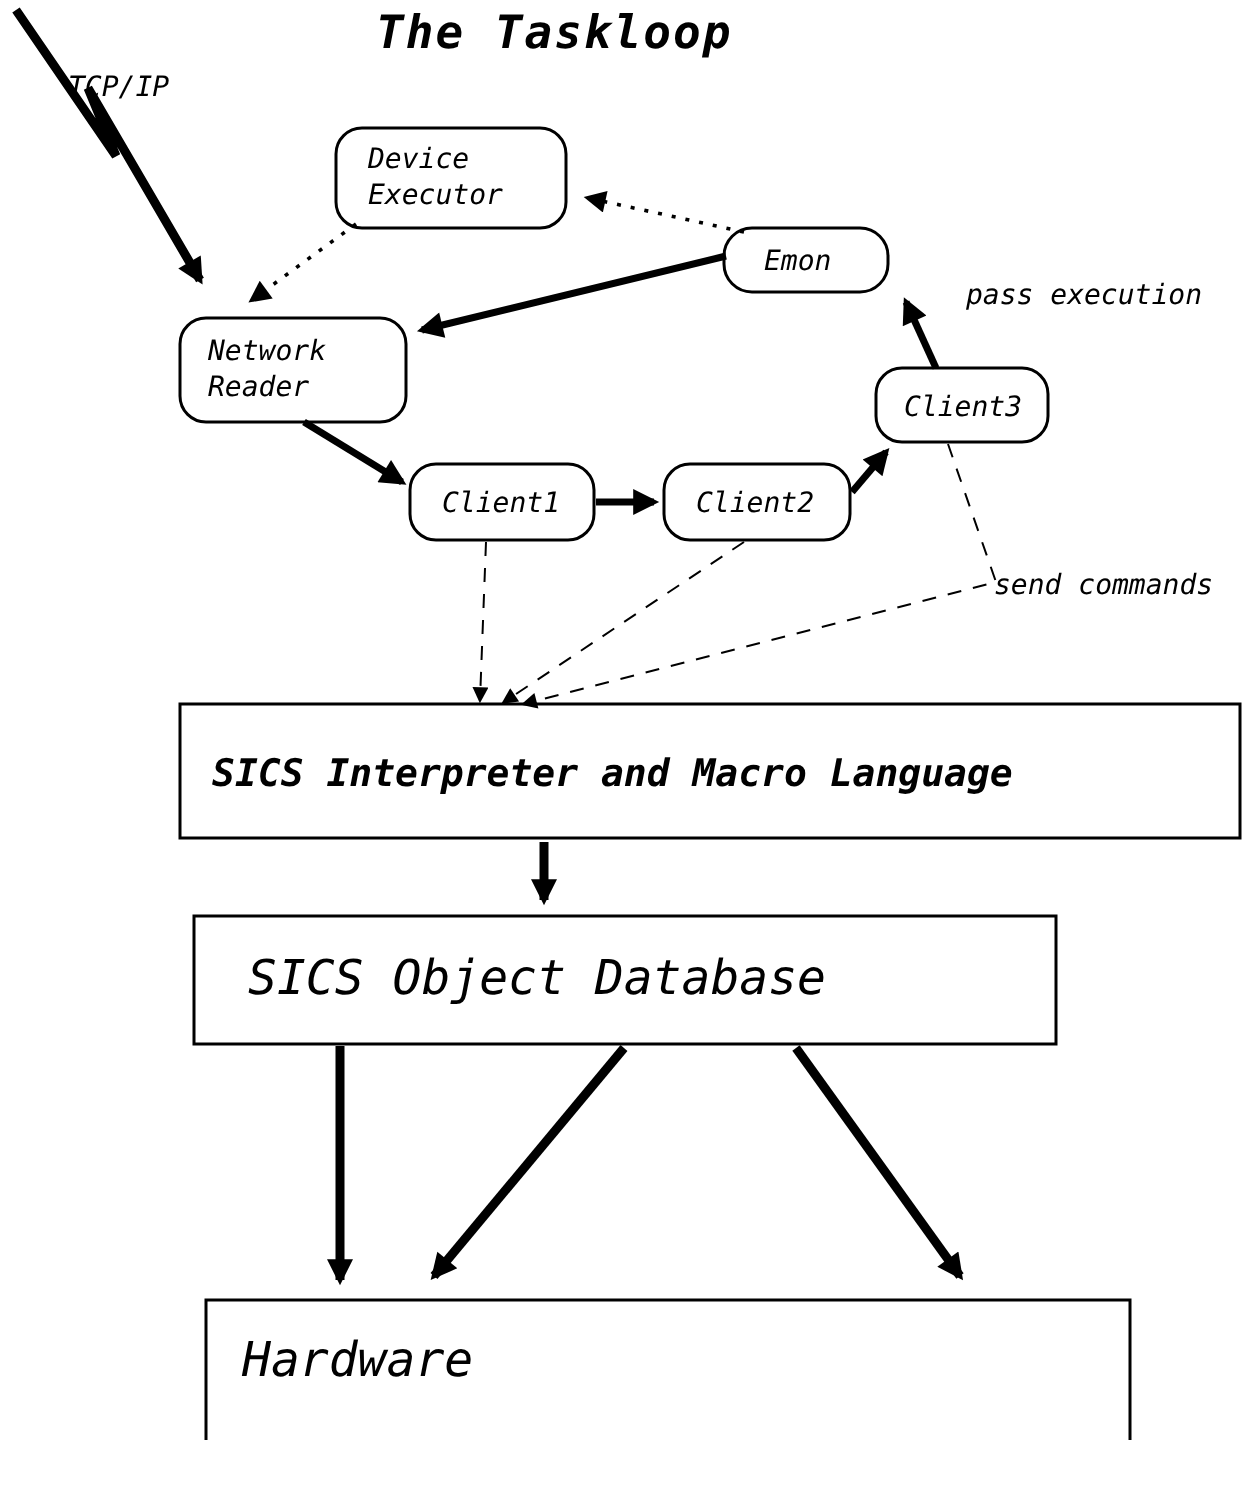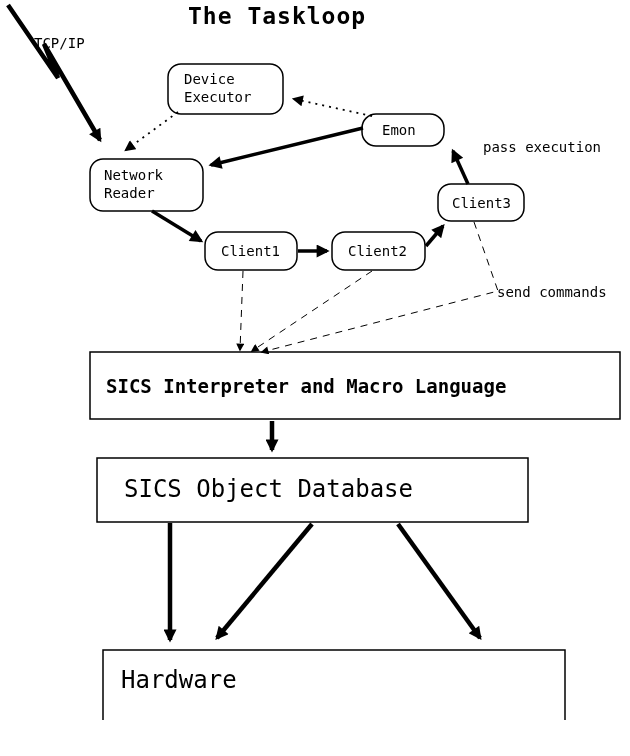--- a/index.html
+++ b/index.html
@@ -13,6 +13,7 @@
     background: #ffffff;
     position: relative;
     overflow: hidden;
+    font-style: italic;
   }
   svg {
     font-family: "DejaVu Sans Mono", "Liberation Mono", monospace;

